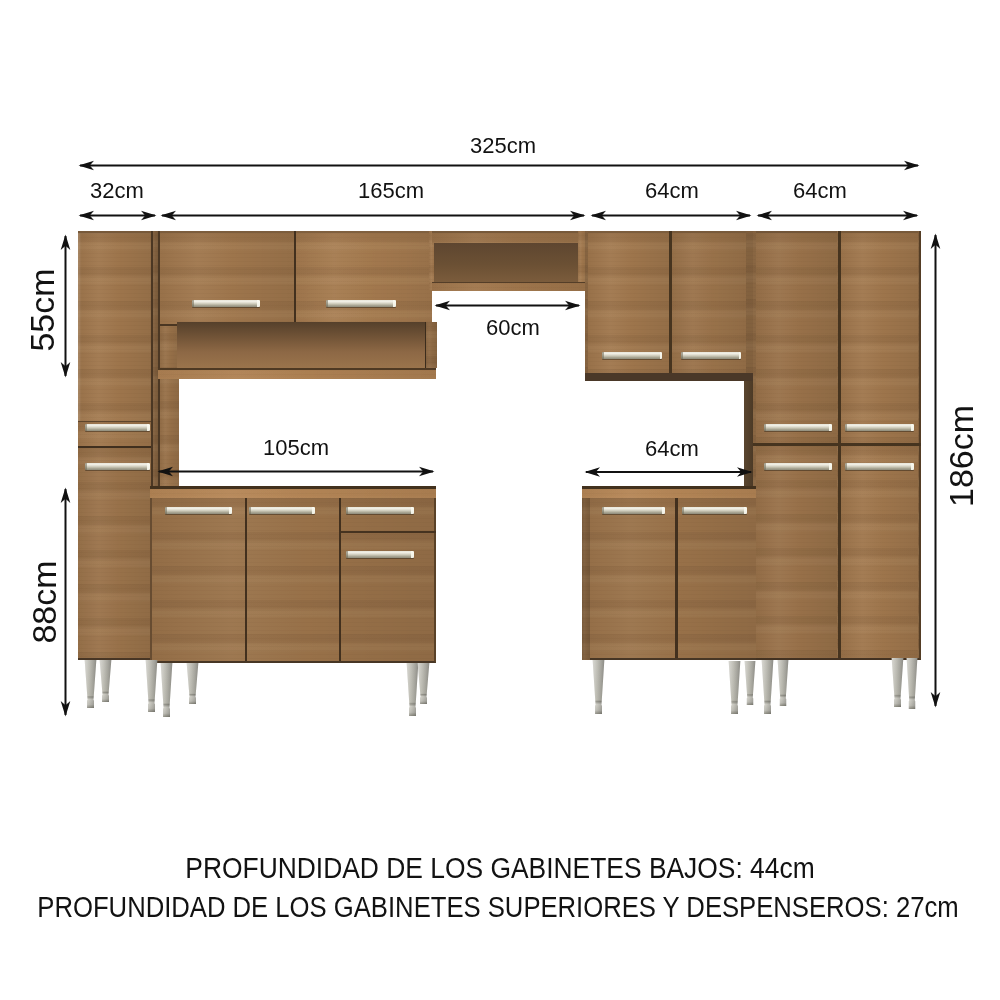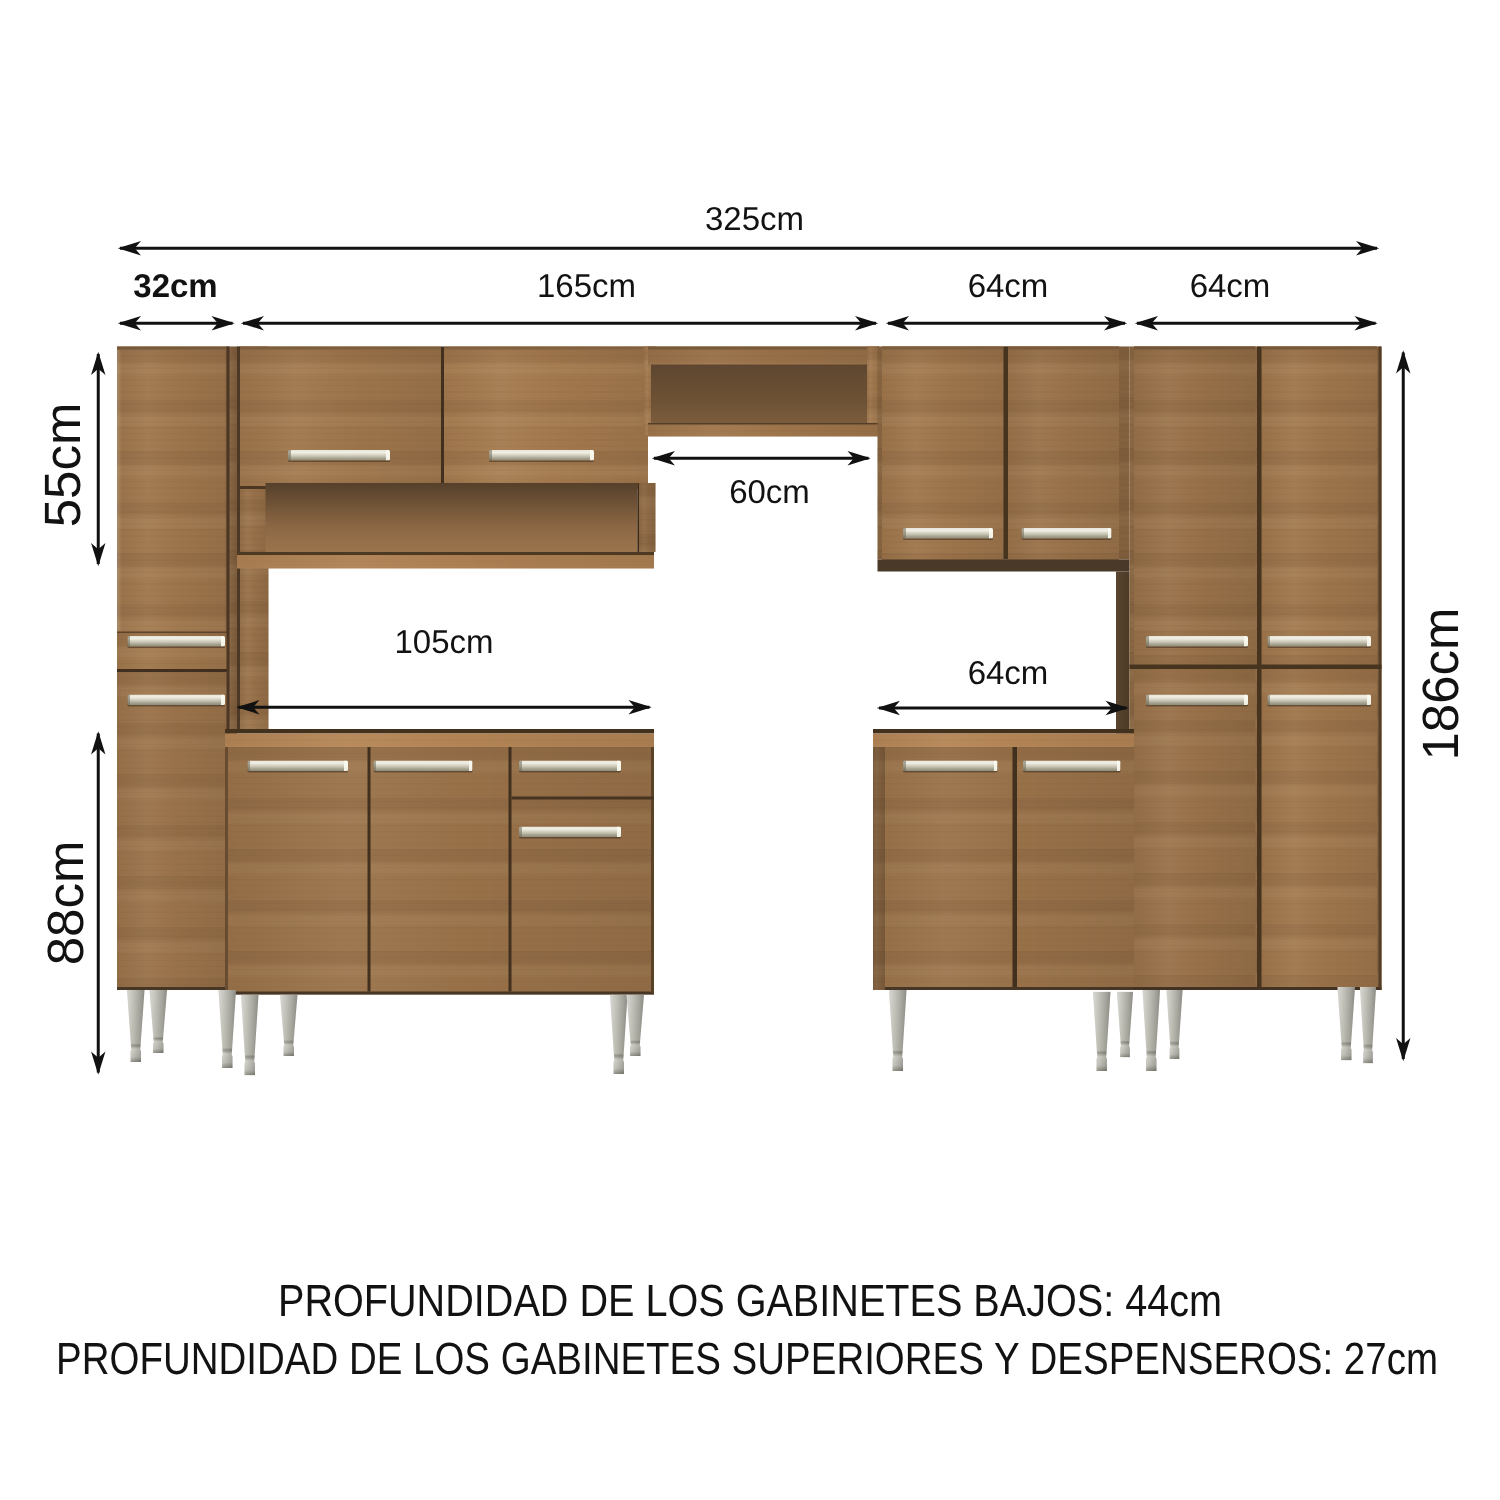--- a/index.html
+++ b/index.html
@@ -204,7 +204,7 @@
 
 <div class="dimtxt" style="left:503px;top:146px;transform:translate(-50%,-50%);">325cm</div>
 
-<div class="dimtxt" style="left:117px;top:191px;transform:translate(-50%,-50%);font-weight:bold;">32cm</div>
+<div class="dimtxt" style="left:117px;top:191px;transform:translate(-50%,-50%);">32cm</div>
 
 <div class="dimtxt" style="left:391px;top:191px;transform:translate(-50%,-50%);">165cm</div>
 

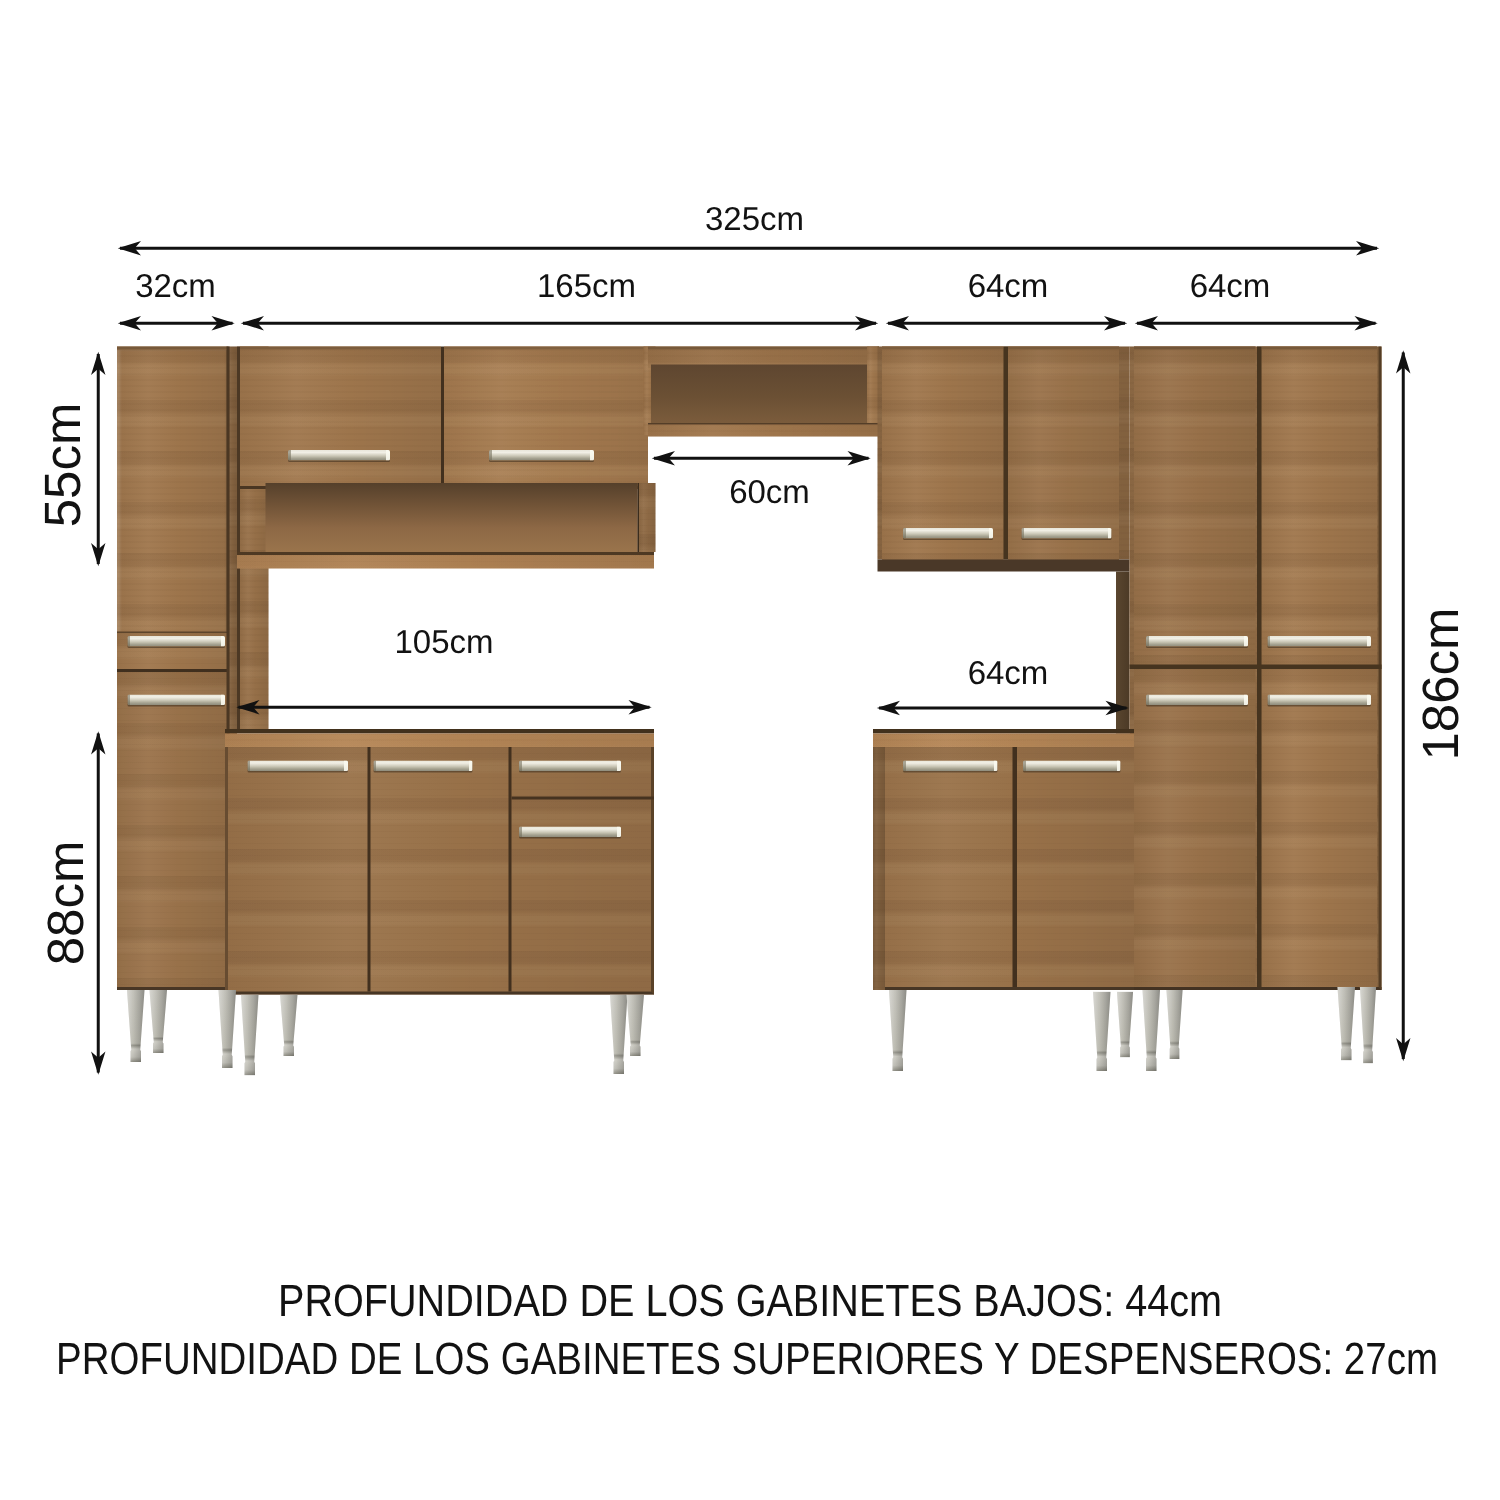--- a/index.html
+++ b/index.html
@@ -212,7 +212,7 @@
 
 <div class="dimtxt" style="left:820px;top:191px;transform:translate(-50%,-50%);">64cm</div>
 
-<div class="dimtxt" style="left:296px;top:428px;transform:translate(-50%,-50%);">105cm</div>
+<div class="dimtxt" style="left:296px;top:448px;transform:translate(-50%,-50%);">105cm</div>
 
 <div class="dimtxt" style="left:672px;top:449px;transform:translate(-50%,-50%);">64cm</div>
 

